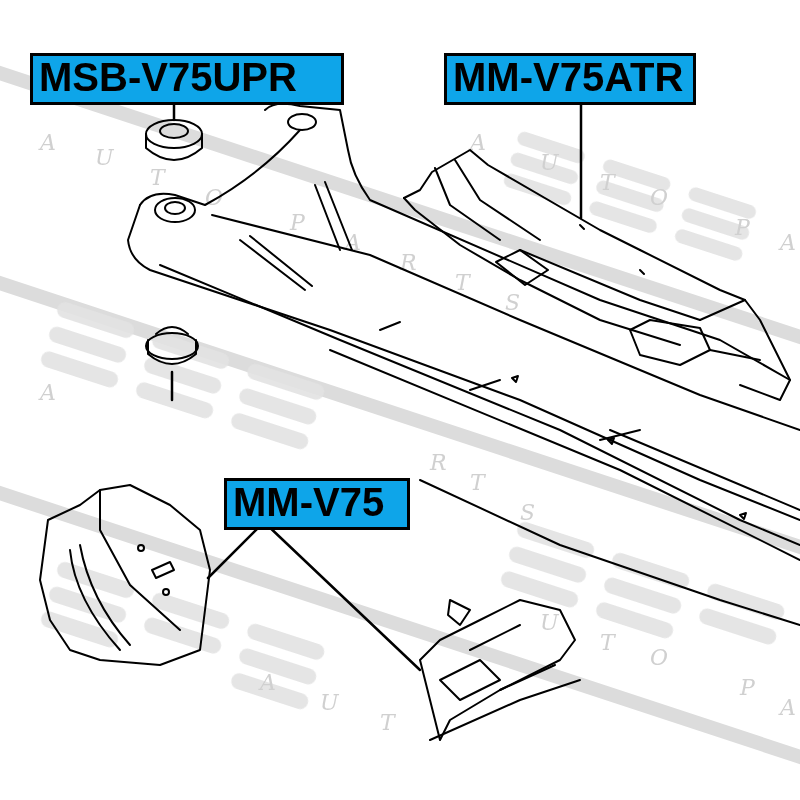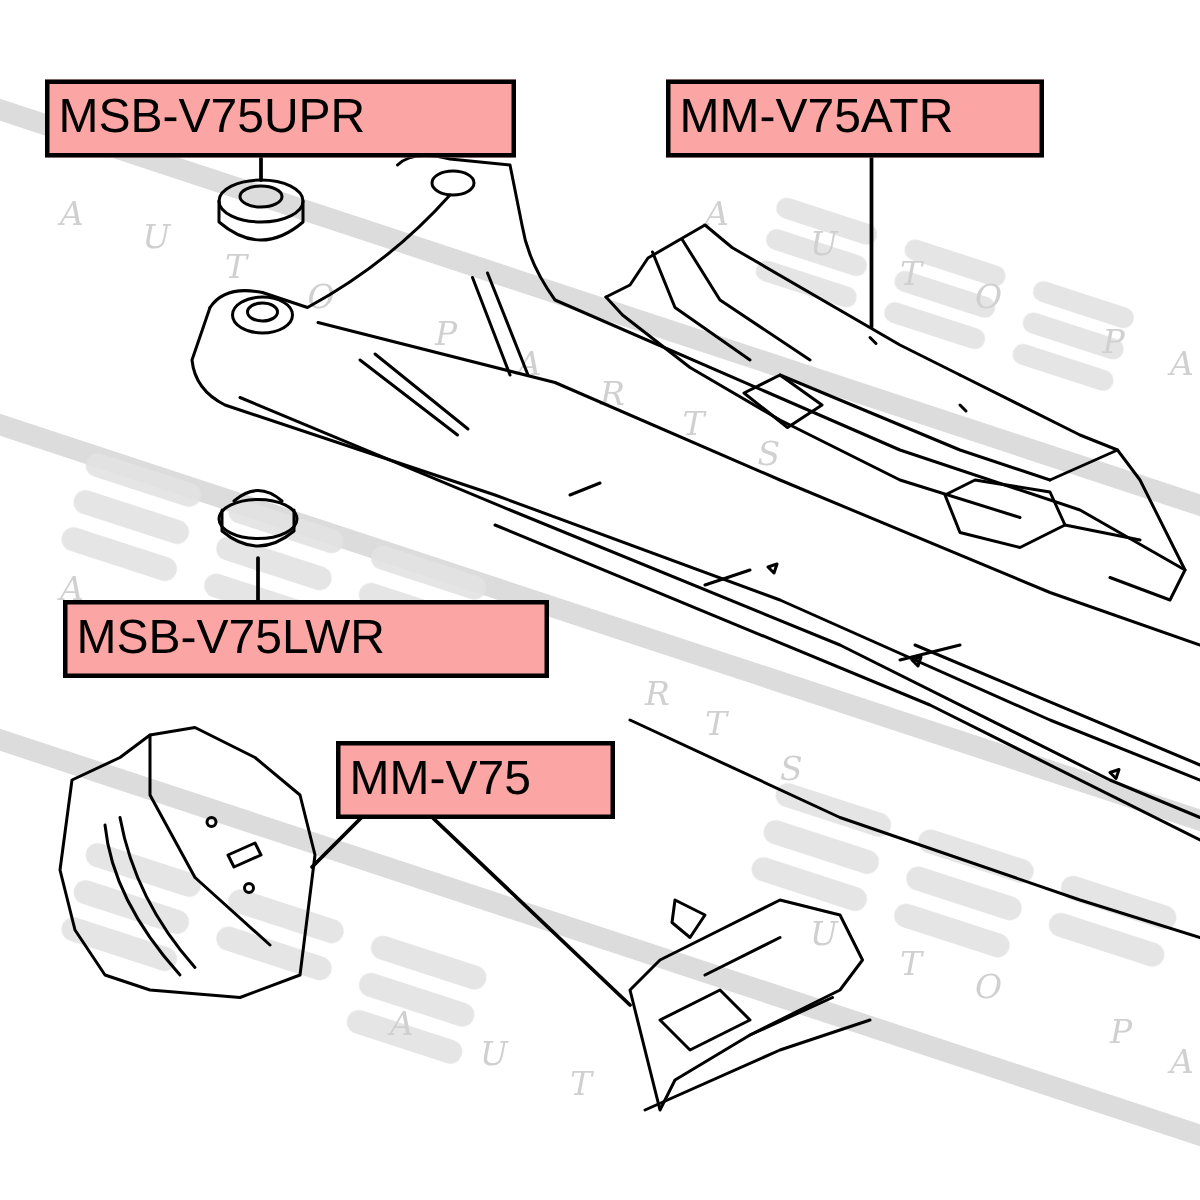--- a/index.html
+++ b/index.html
@@ -7,9 +7,9 @@
   .canvas { position: absolute; left: 0; top: 0; width: 800px; height: 800px; }
   .wm { position: absolute; inset: 0; pointer-events: none; }
   .label {
-    position: absolute; background: #fca5a5; border: 3px solid #000;
-    font-family: "Liberation Sans", sans-serif; font-weight: normal; color: #000;
-    font-size: 32px; line-height: 42px; padding: 0 6px; letter-spacing: 0px;
+    position: absolute; background: #0ea5e9; border: 3px solid #000;
+    font-family: "Liberation Sans", sans-serif; font-weight: bold; color: #000;
+    font-size: 40px; line-height: 42px; padding: 0 6px; letter-spacing: 0px;
     white-space: nowrap; box-sizing: border-box;
   }
   #lbl-upr { left: 30px; top: 53px; width: 314px; height: 52px; }

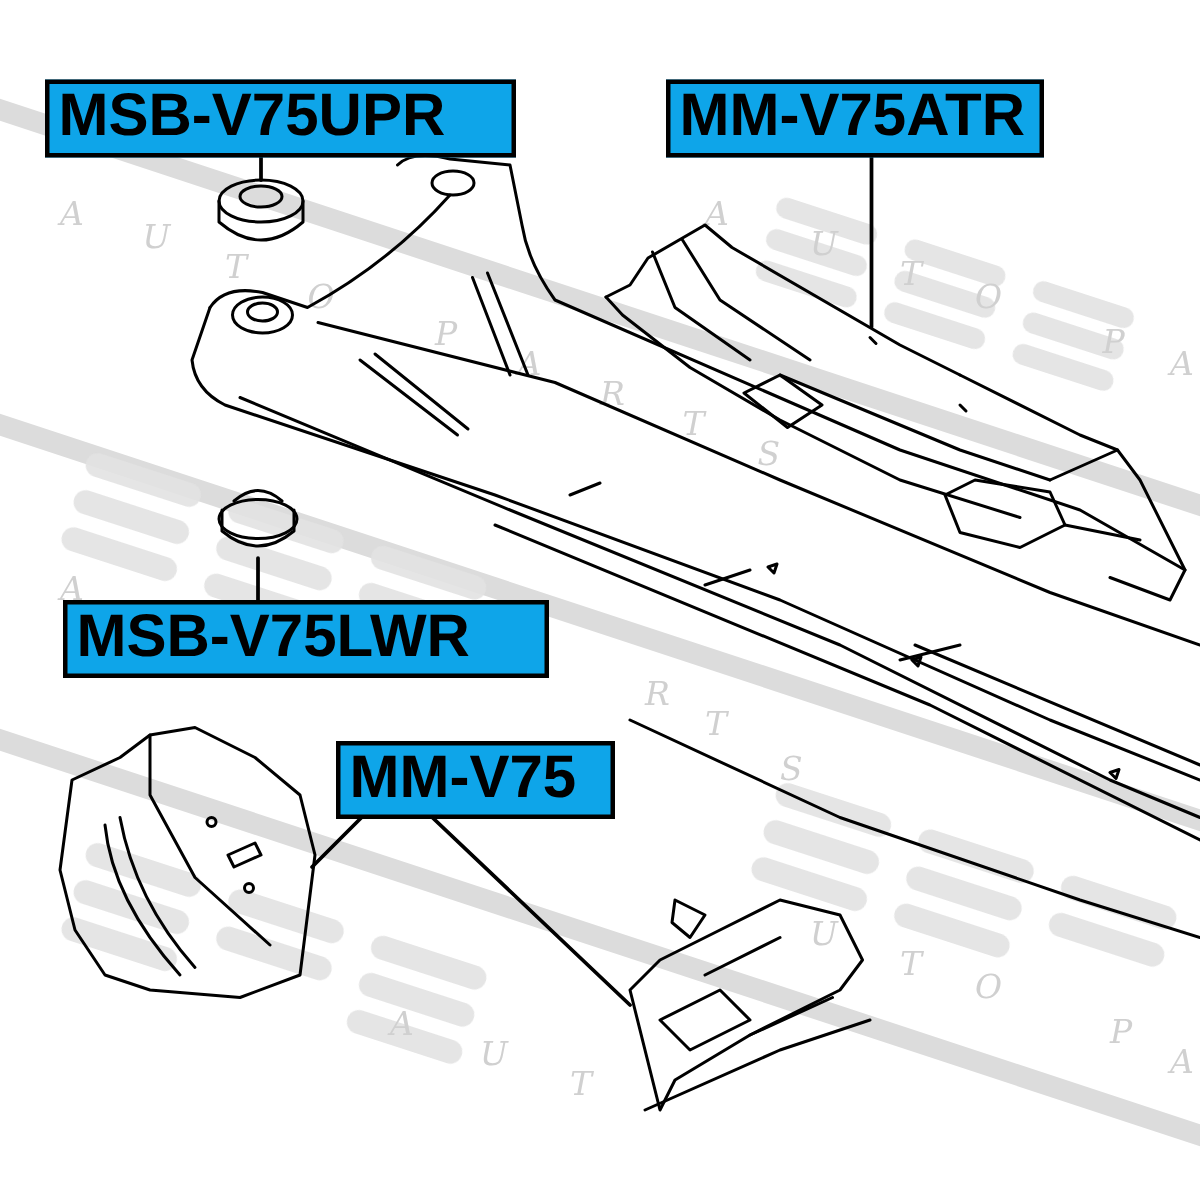--- a/index.html
+++ b/index.html
@@ -185,9 +185,6 @@
   <div class="label" id="lbl-atr">
     <span class="lbl-text">MM-V75ATR</span>
   </div>
-  <div class="label" id="lbl-lwr">
-    <span class="lbl-text">MSB-V75LWR</span>
-  </div>
   <div class="label" id="lbl-mm">
     <span class="lbl-text">MM-V75</span>
   </div>

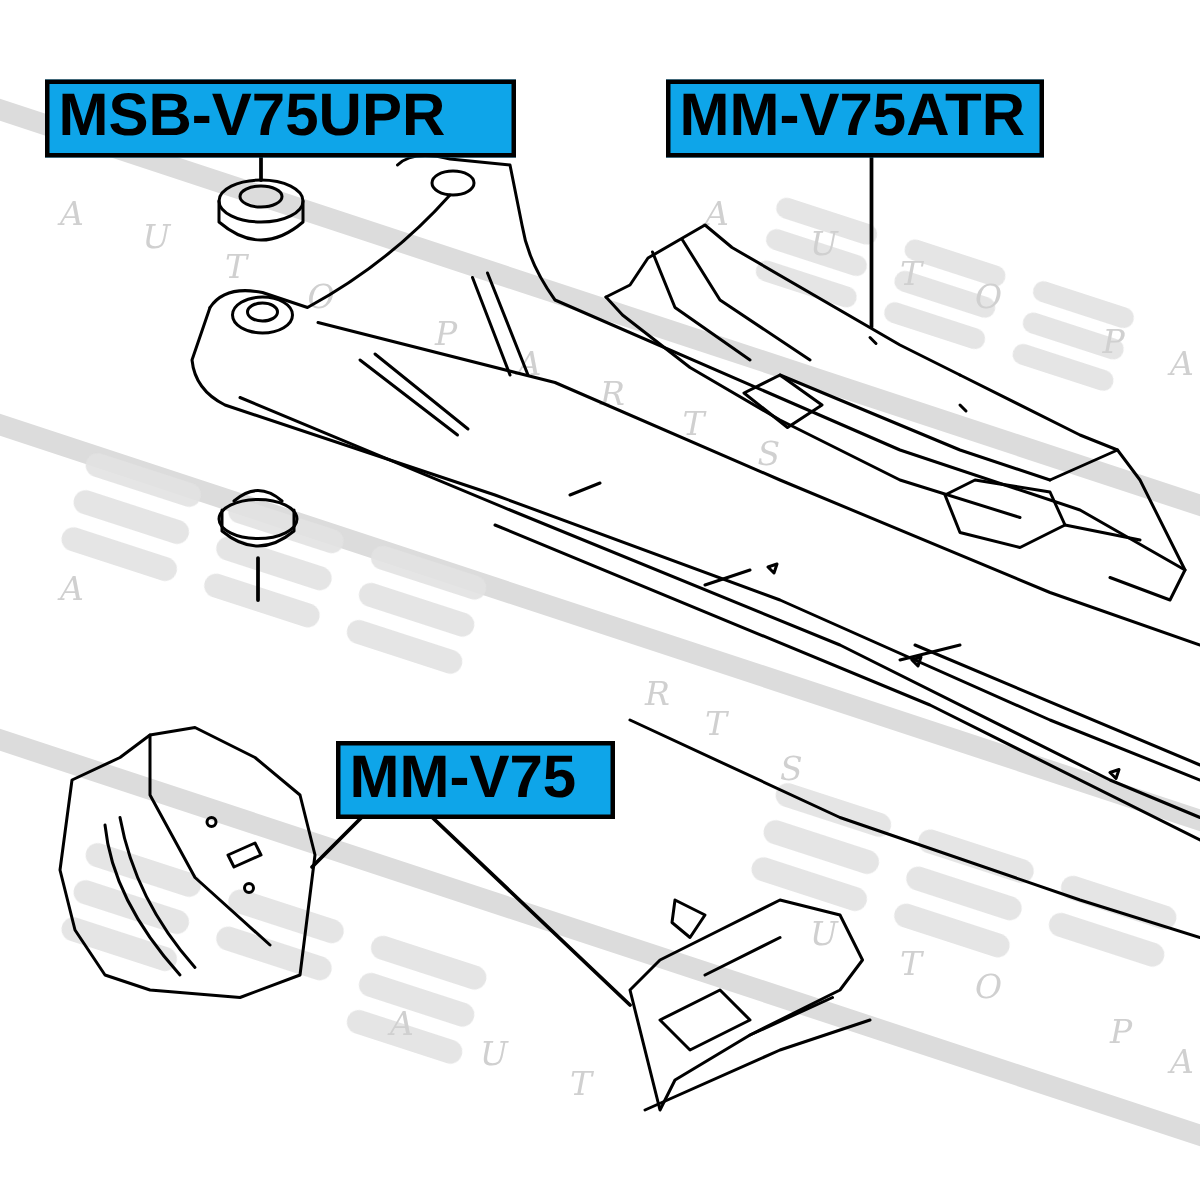--- a/index.html
+++ b/index.html
@@ -15,7 +15,7 @@
   #lbl-upr { left: 30px; top: 53px; width: 314px; height: 52px; }
   #lbl-atr { left: 444px; top: 53px; width: 252px; height: 52px; }
   #lbl-lwr { left: 42px; top: 400px; width: 324px; height: 52px; }
-  #lbl-mm  { left: 224px; top: 494px; width: 186px; height: 52px; }
+  #lbl-mm  { left: 224px; top: 478px; width: 186px; height: 52px; }
   .lbl-text { display: block; transform-origin: left center; }
 </style>
 </head>

